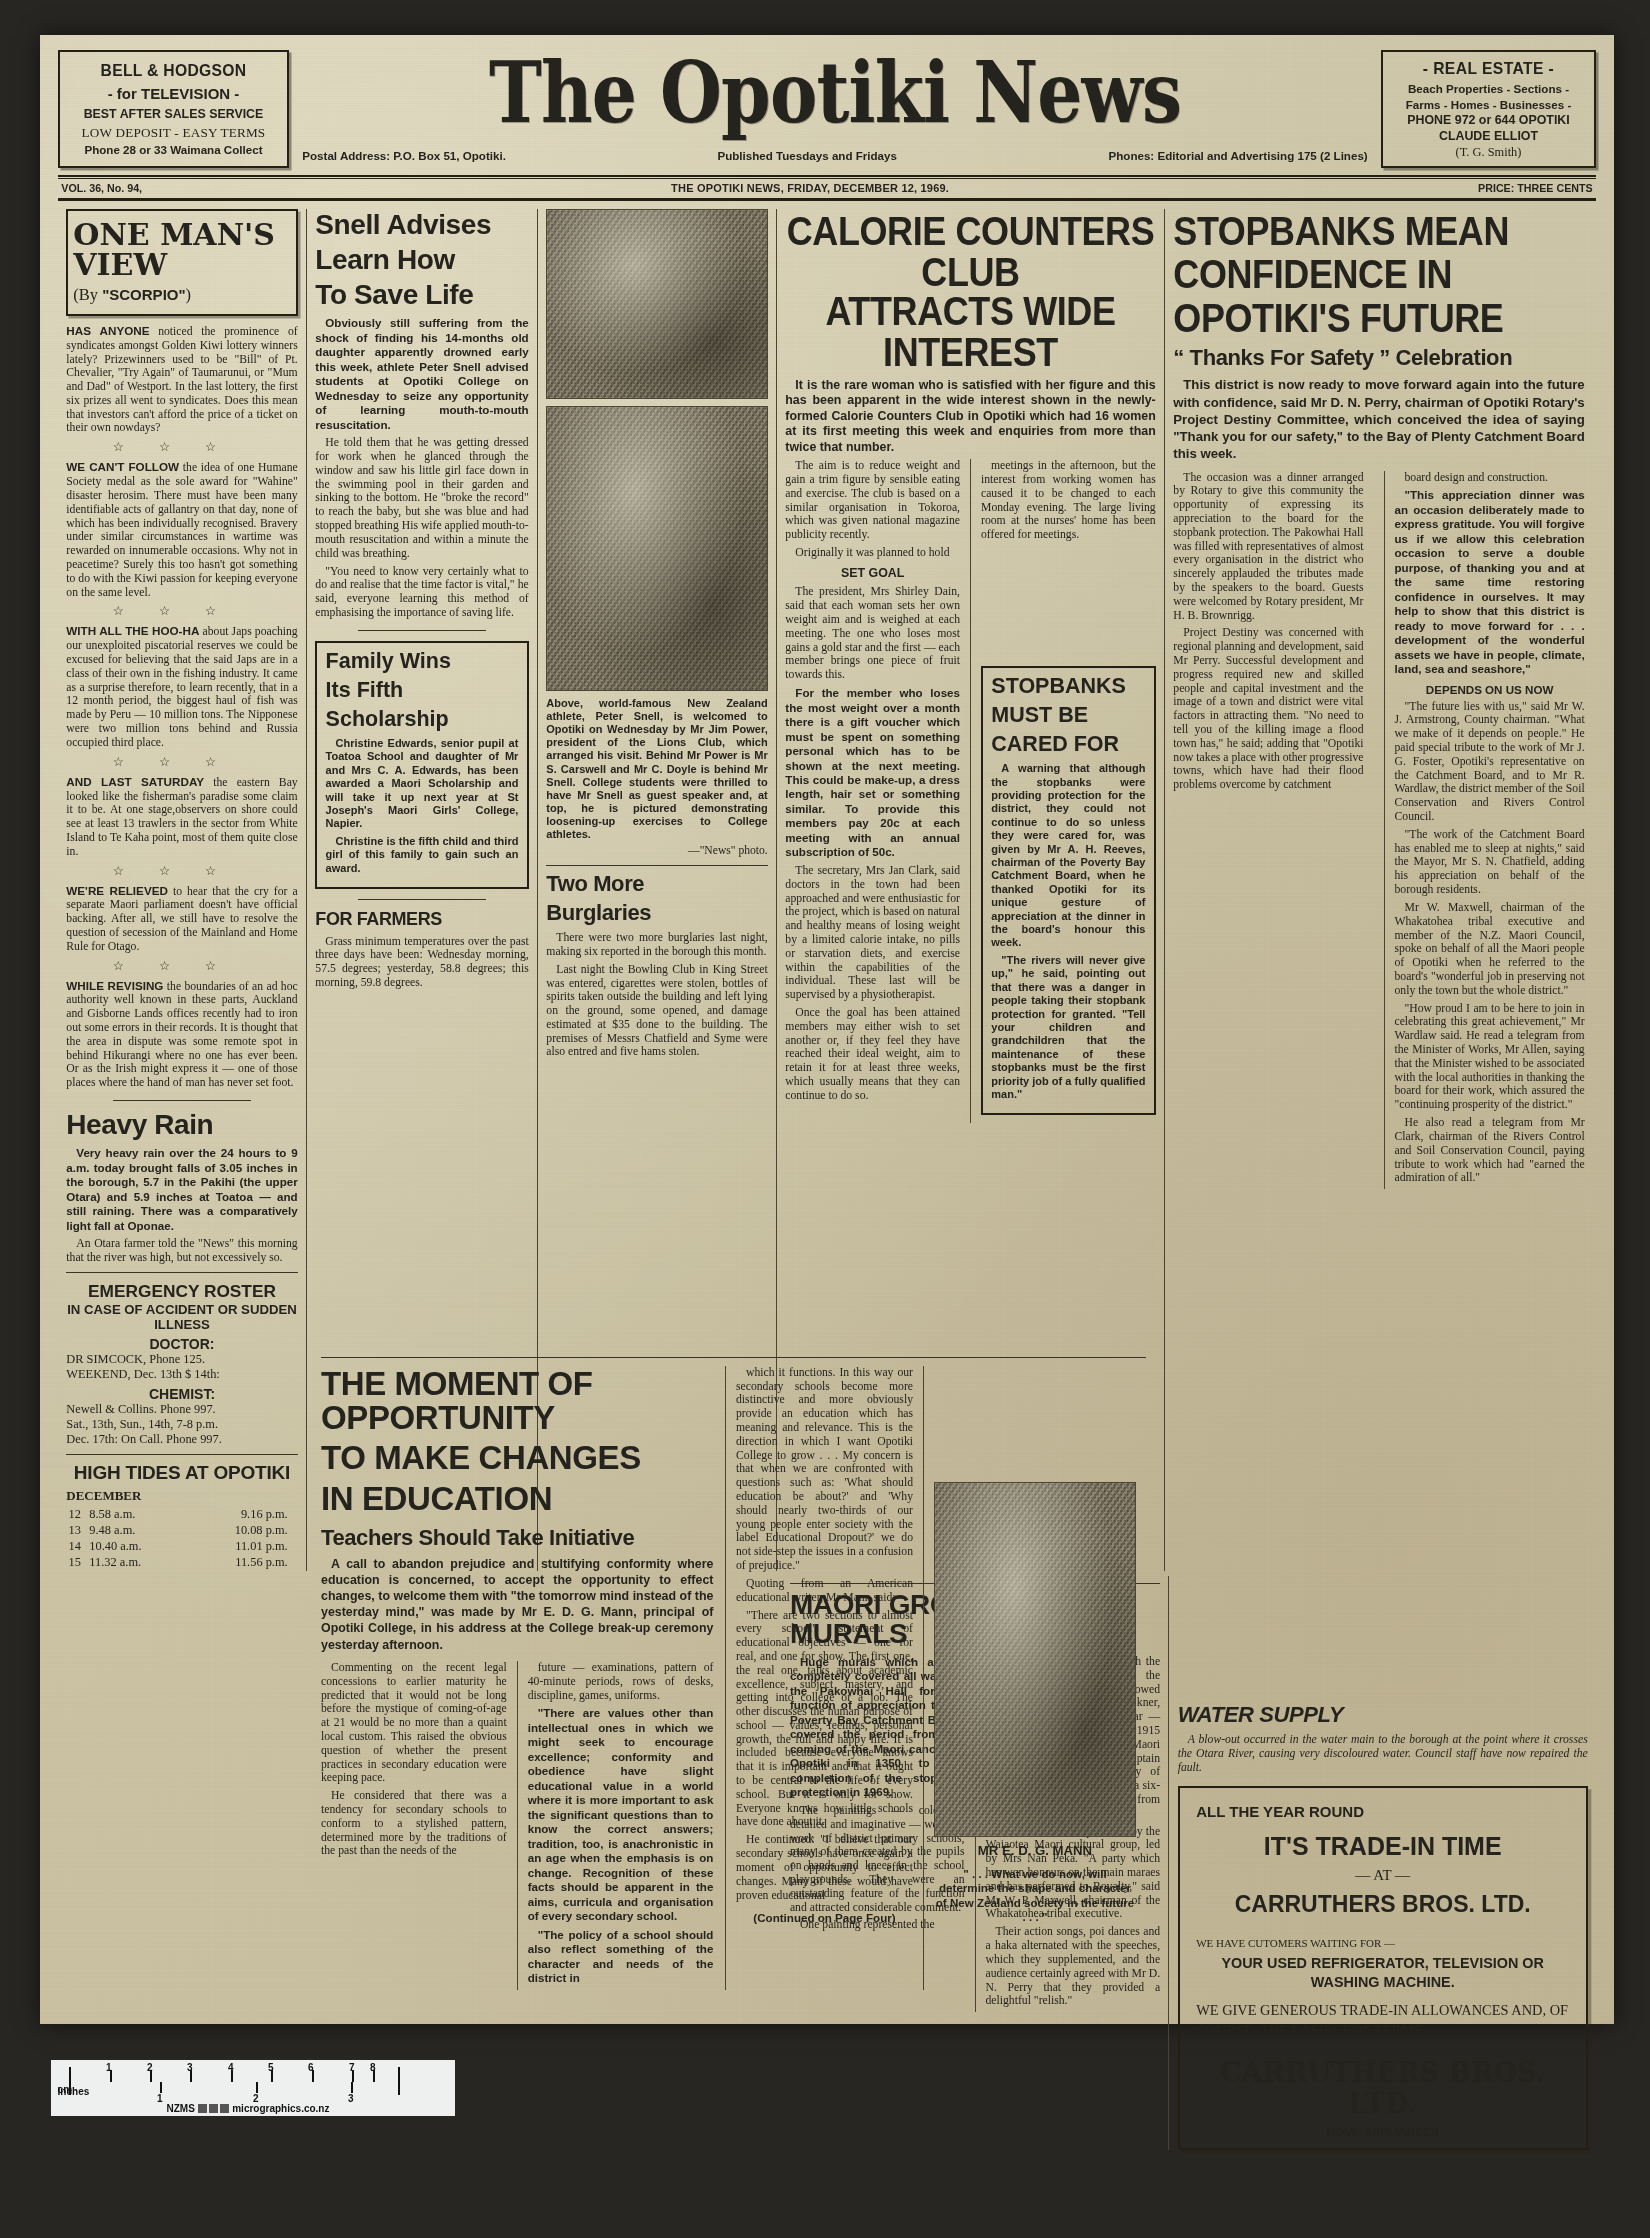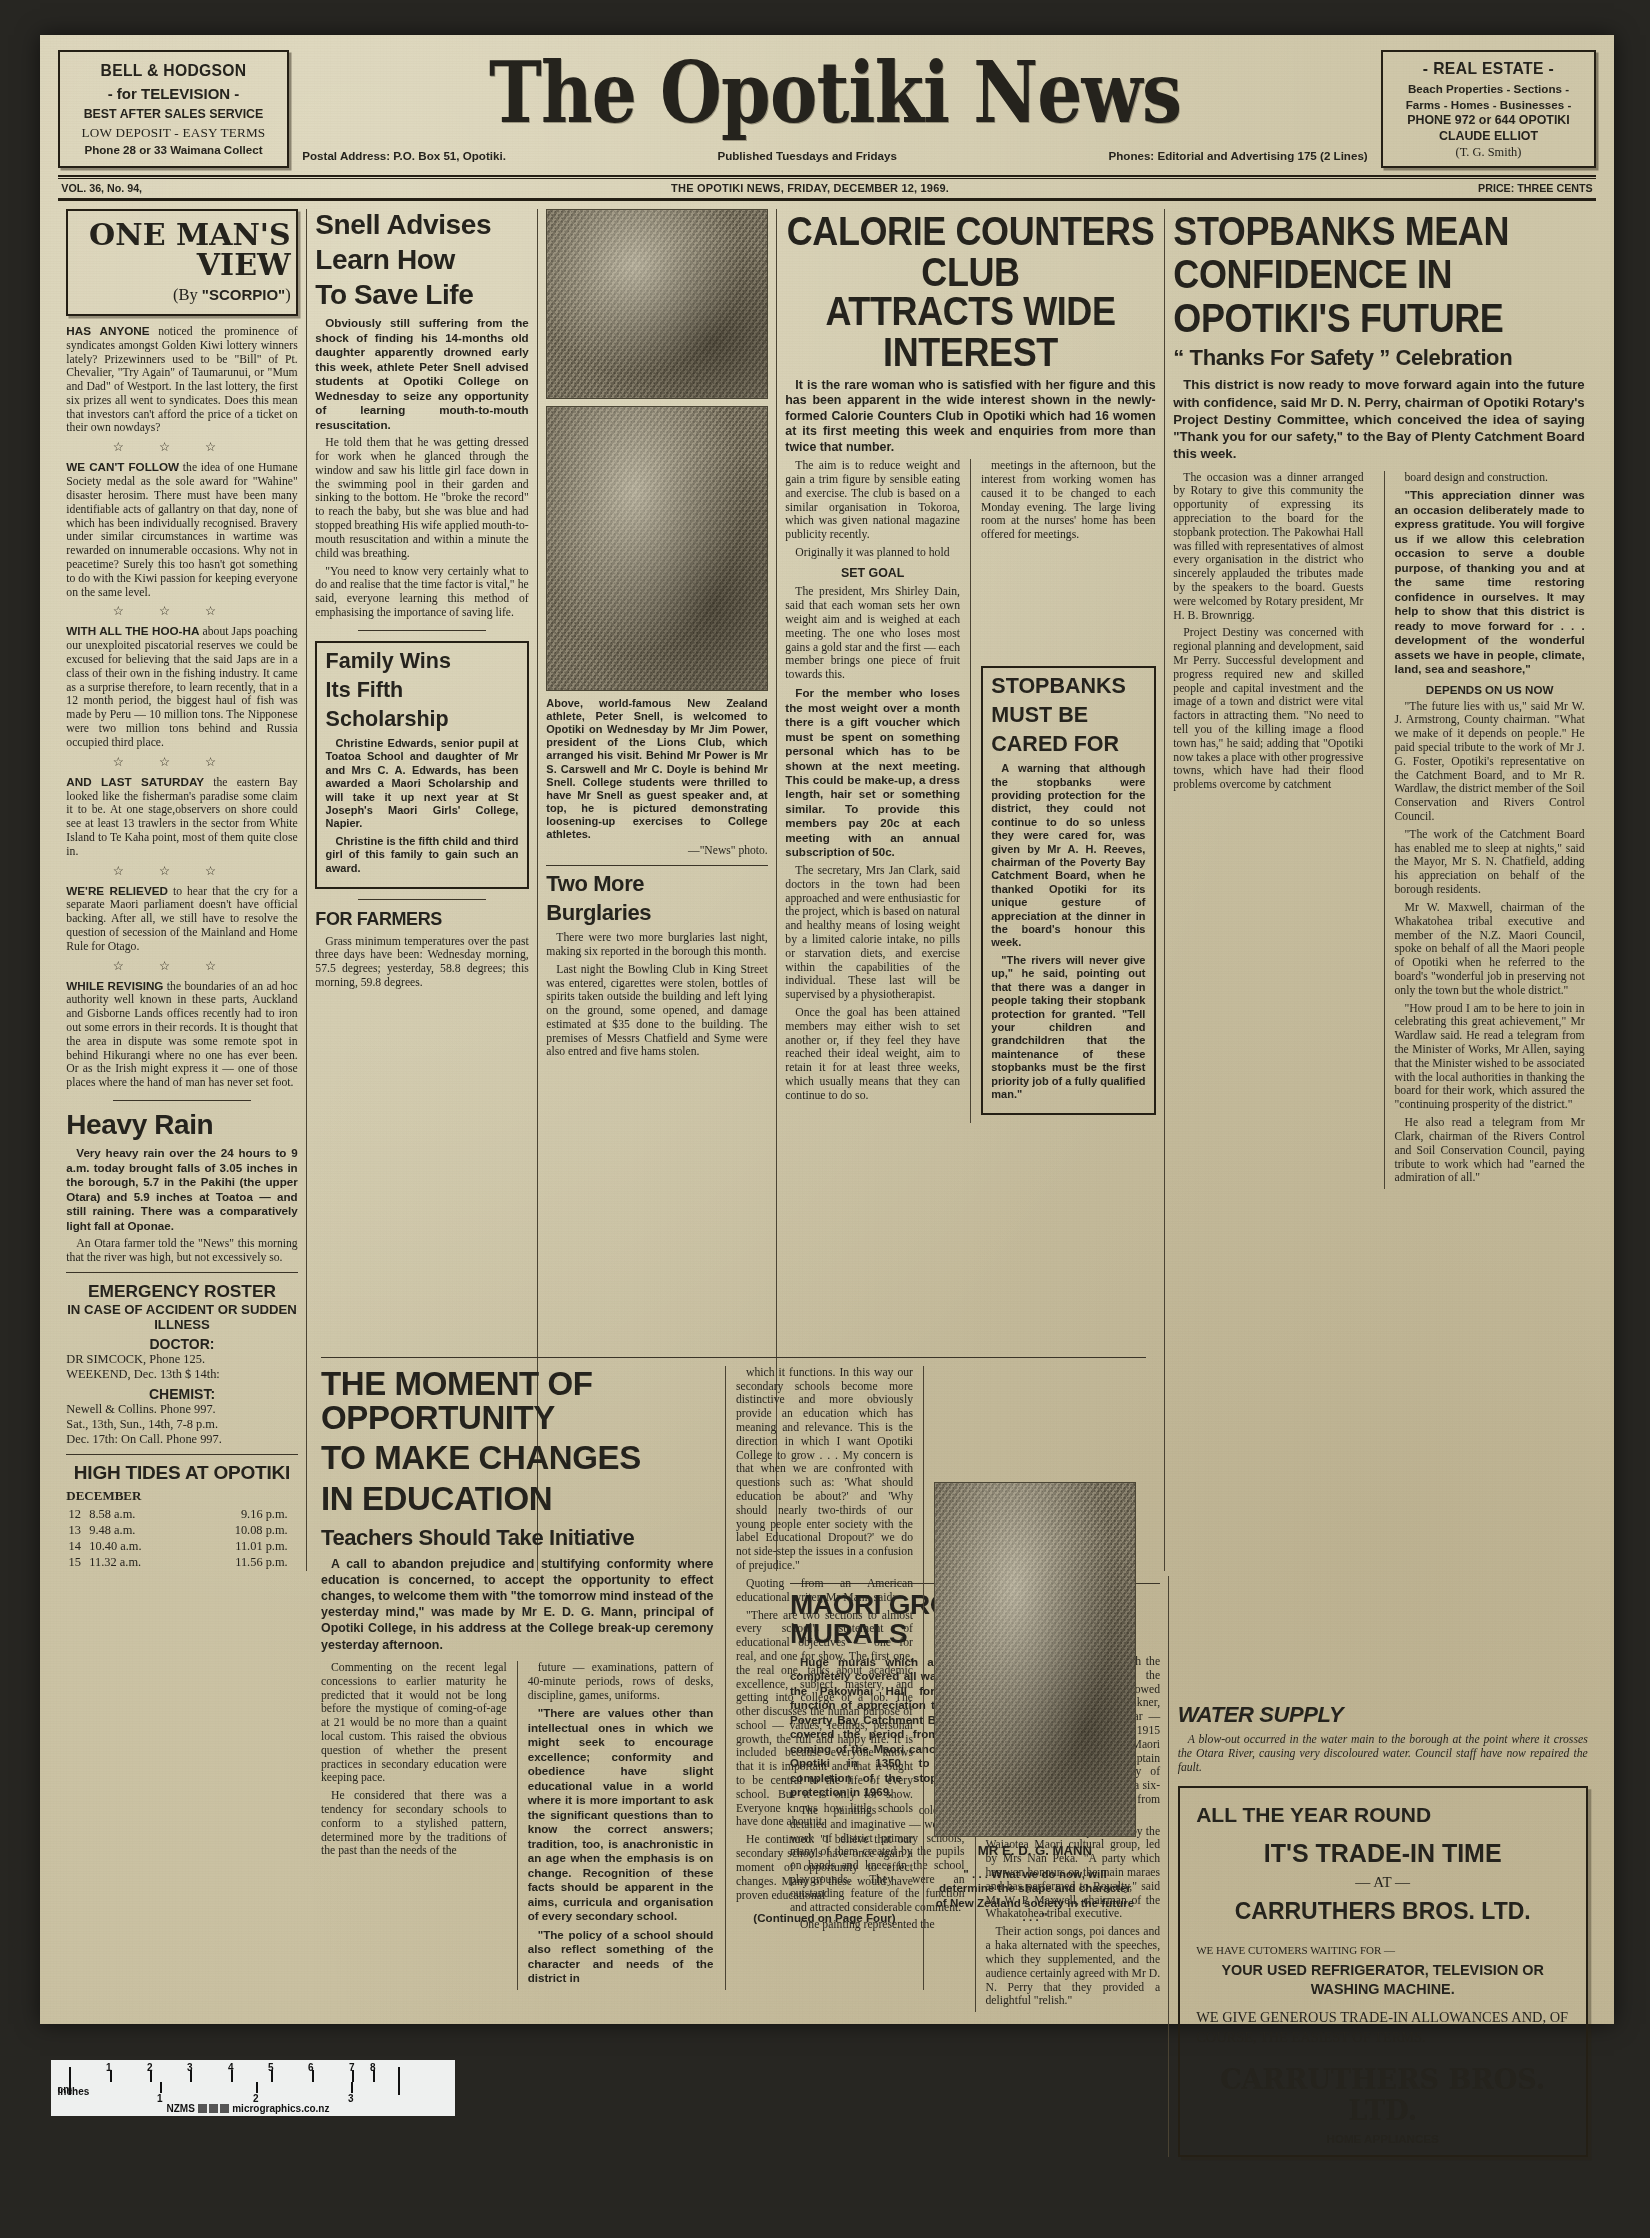--- a/index.html
+++ b/index.html
@@ -87,7 +87,7 @@
   .hr { border:0; border-top:1.2px solid #3a3428; margin:7.4px 0; }
   .hr-short { border:0; border-top:1.7px solid #3a3428; width:60%; margin:10px auto; }
 
-  .boxhd { border:2.5px double #241f15; padding:8.3px 5px; text-align:right; margin-bottom:8.3px;
+  .boxhd { border:2.5px double #241f15; padding:8.3px 5px; text-align:left; margin-bottom:8.3px;
     box-shadow:2.5px 2.5px 0 rgba(40,33,20,.4); }
   .boxhd .t1 { font-family:"DejaVu Serif",serif; font-weight:bold; font-size:30px; line-height:1.0; }
   .boxhd .t2 { font-family:"Liberation Serif",serif; font-size:16.5px; margin-top:5.8px; }

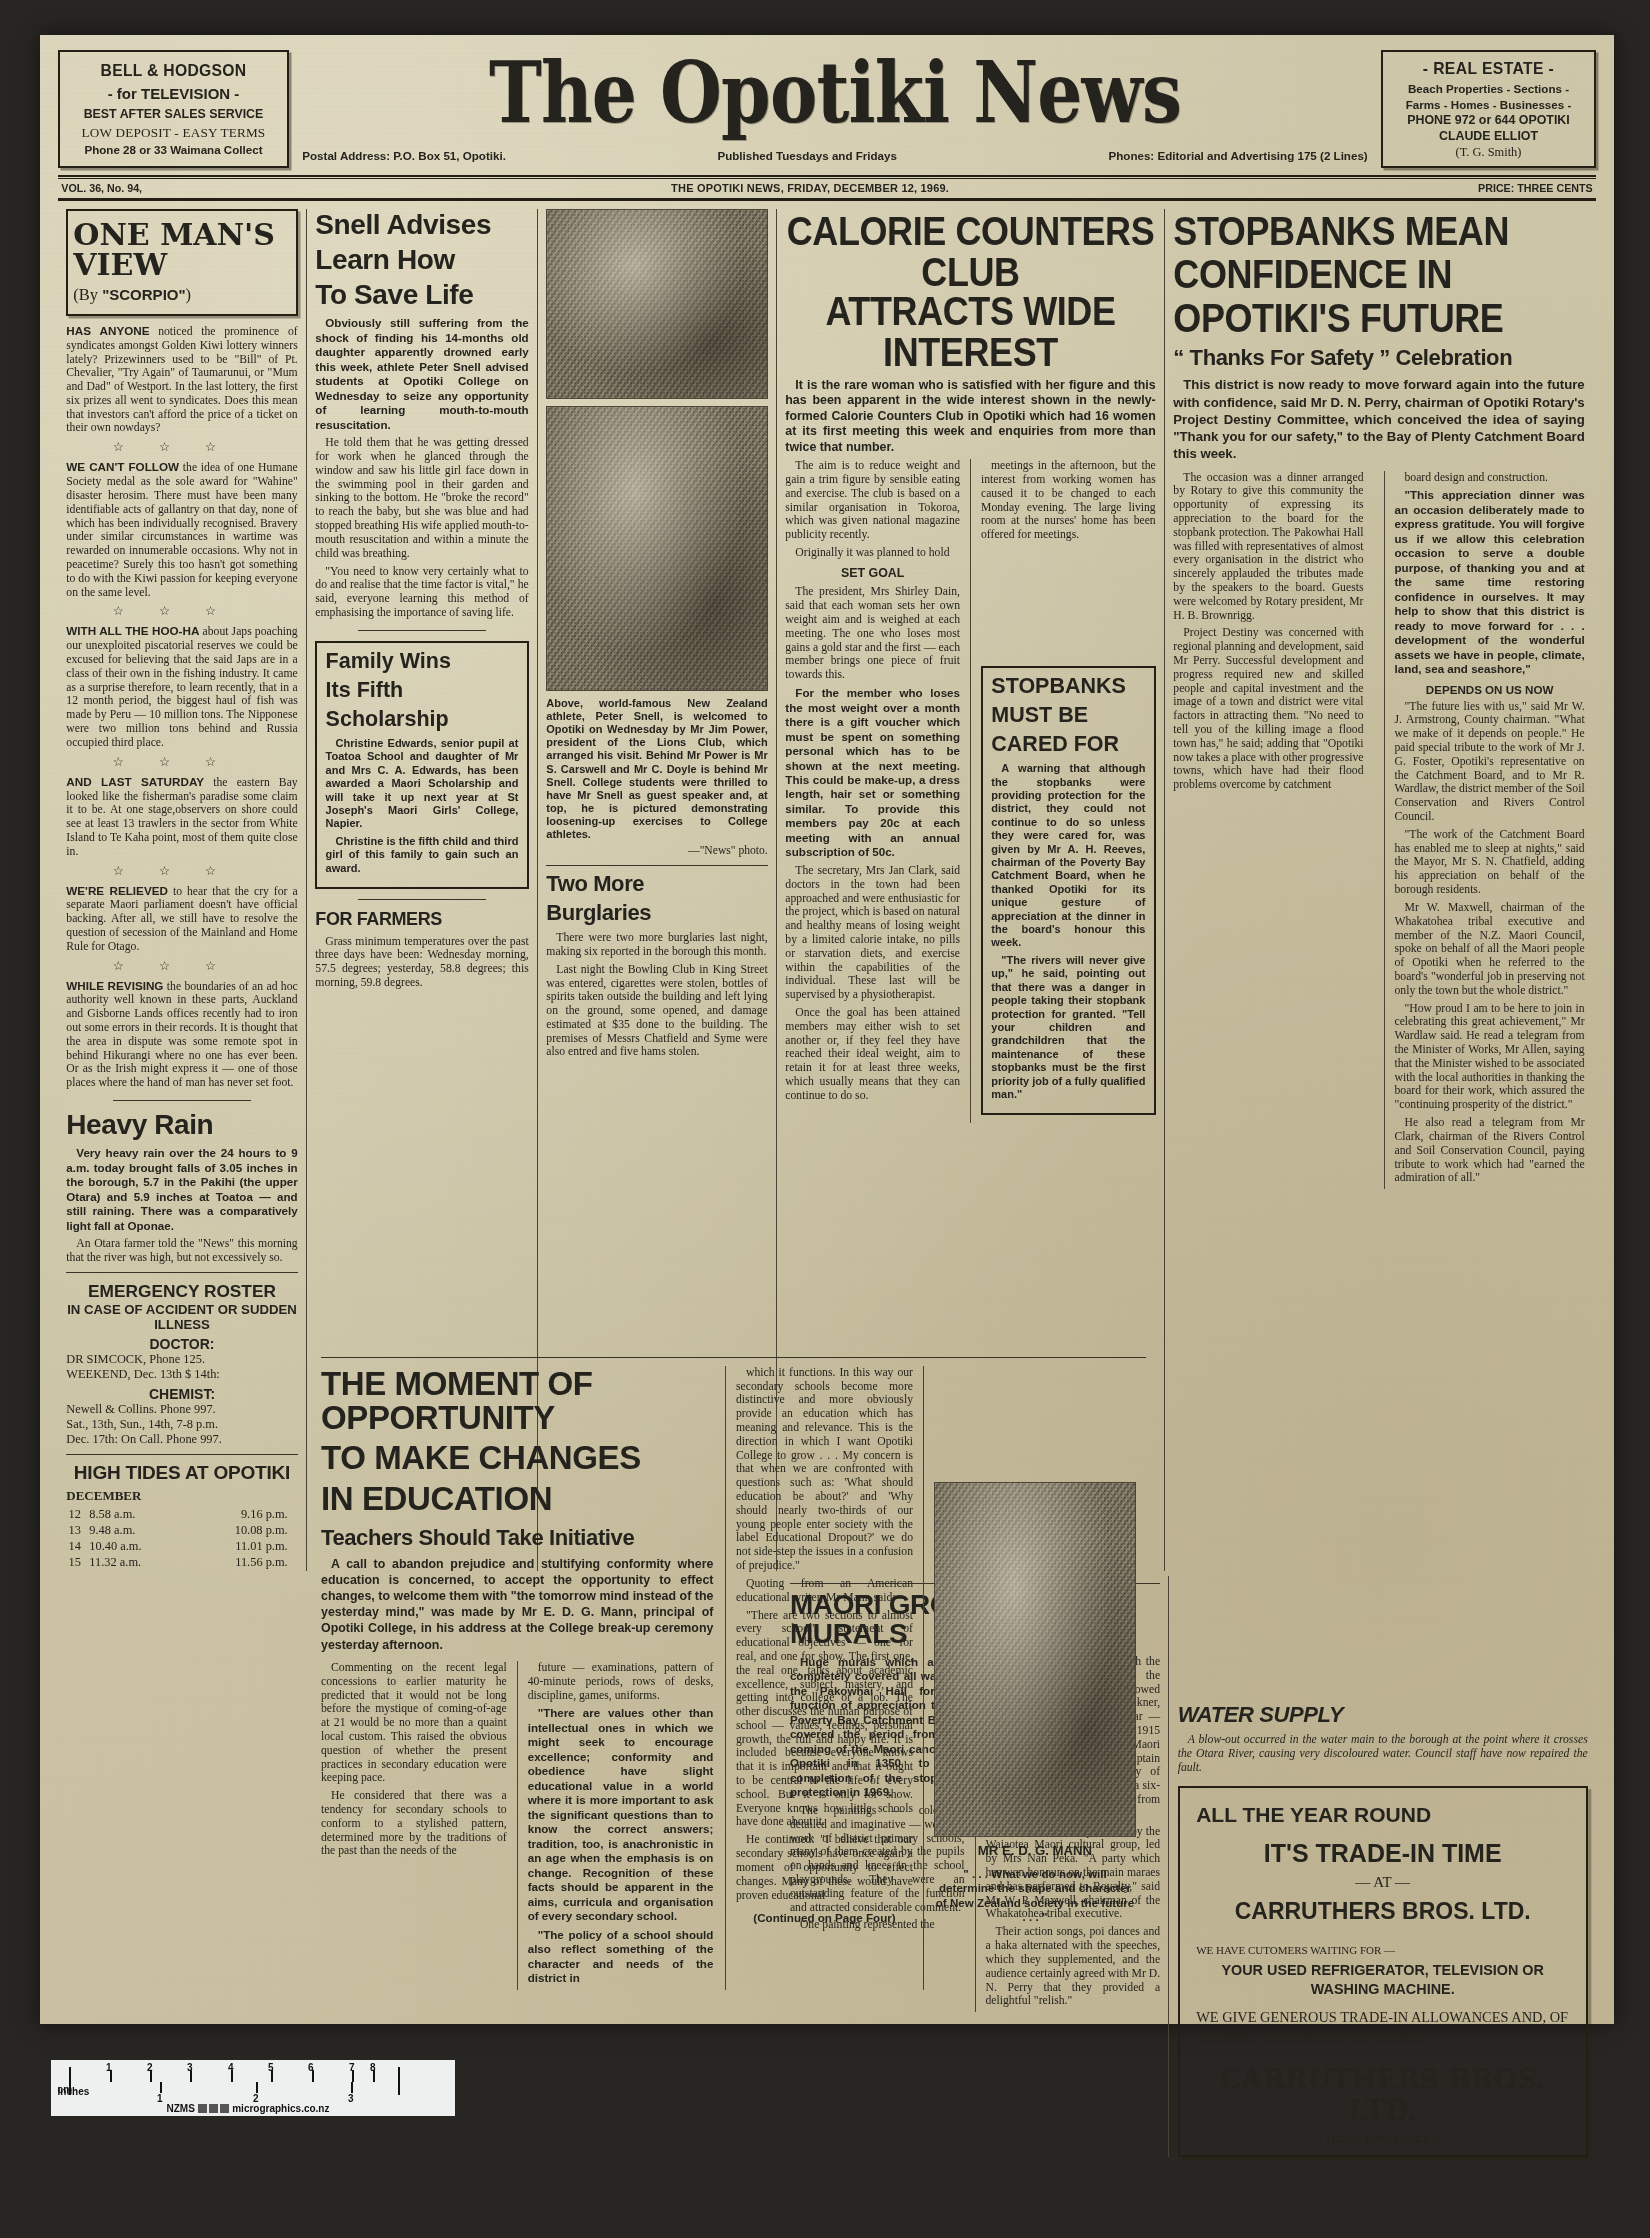--- a/index.html
+++ b/index.html
@@ -128,7 +128,7 @@
 
   .ad2 { border:2.5px solid #241f15; padding:15px 16.5px 10px; margin-top:11.6px;
     box-shadow:3.3px 3.3px 0 rgba(40,33,20,.35); }
-  .ad2 .a1 { font-family:"Liberation Sans",sans-serif; font-weight:bold; font-size:21px; }
+  .ad2 .a1 { font-family:"Liberation Sans",sans-serif; font-weight:bold; font-size:15px; }
   .ad2 .a2 { font-family:"Liberation Sans",sans-serif; font-weight:bold; font-size:25px; text-align:center; margin:11.6px 0 6.6px; }
   .ad2 .a3 { text-align:center; font-size:15px; margin-bottom:6.6px; }
   .ad2 .a4 { font-family:"Liberation Sans",sans-serif; font-weight:bold; font-size:23px; text-align:center; margin-bottom:18px; }

